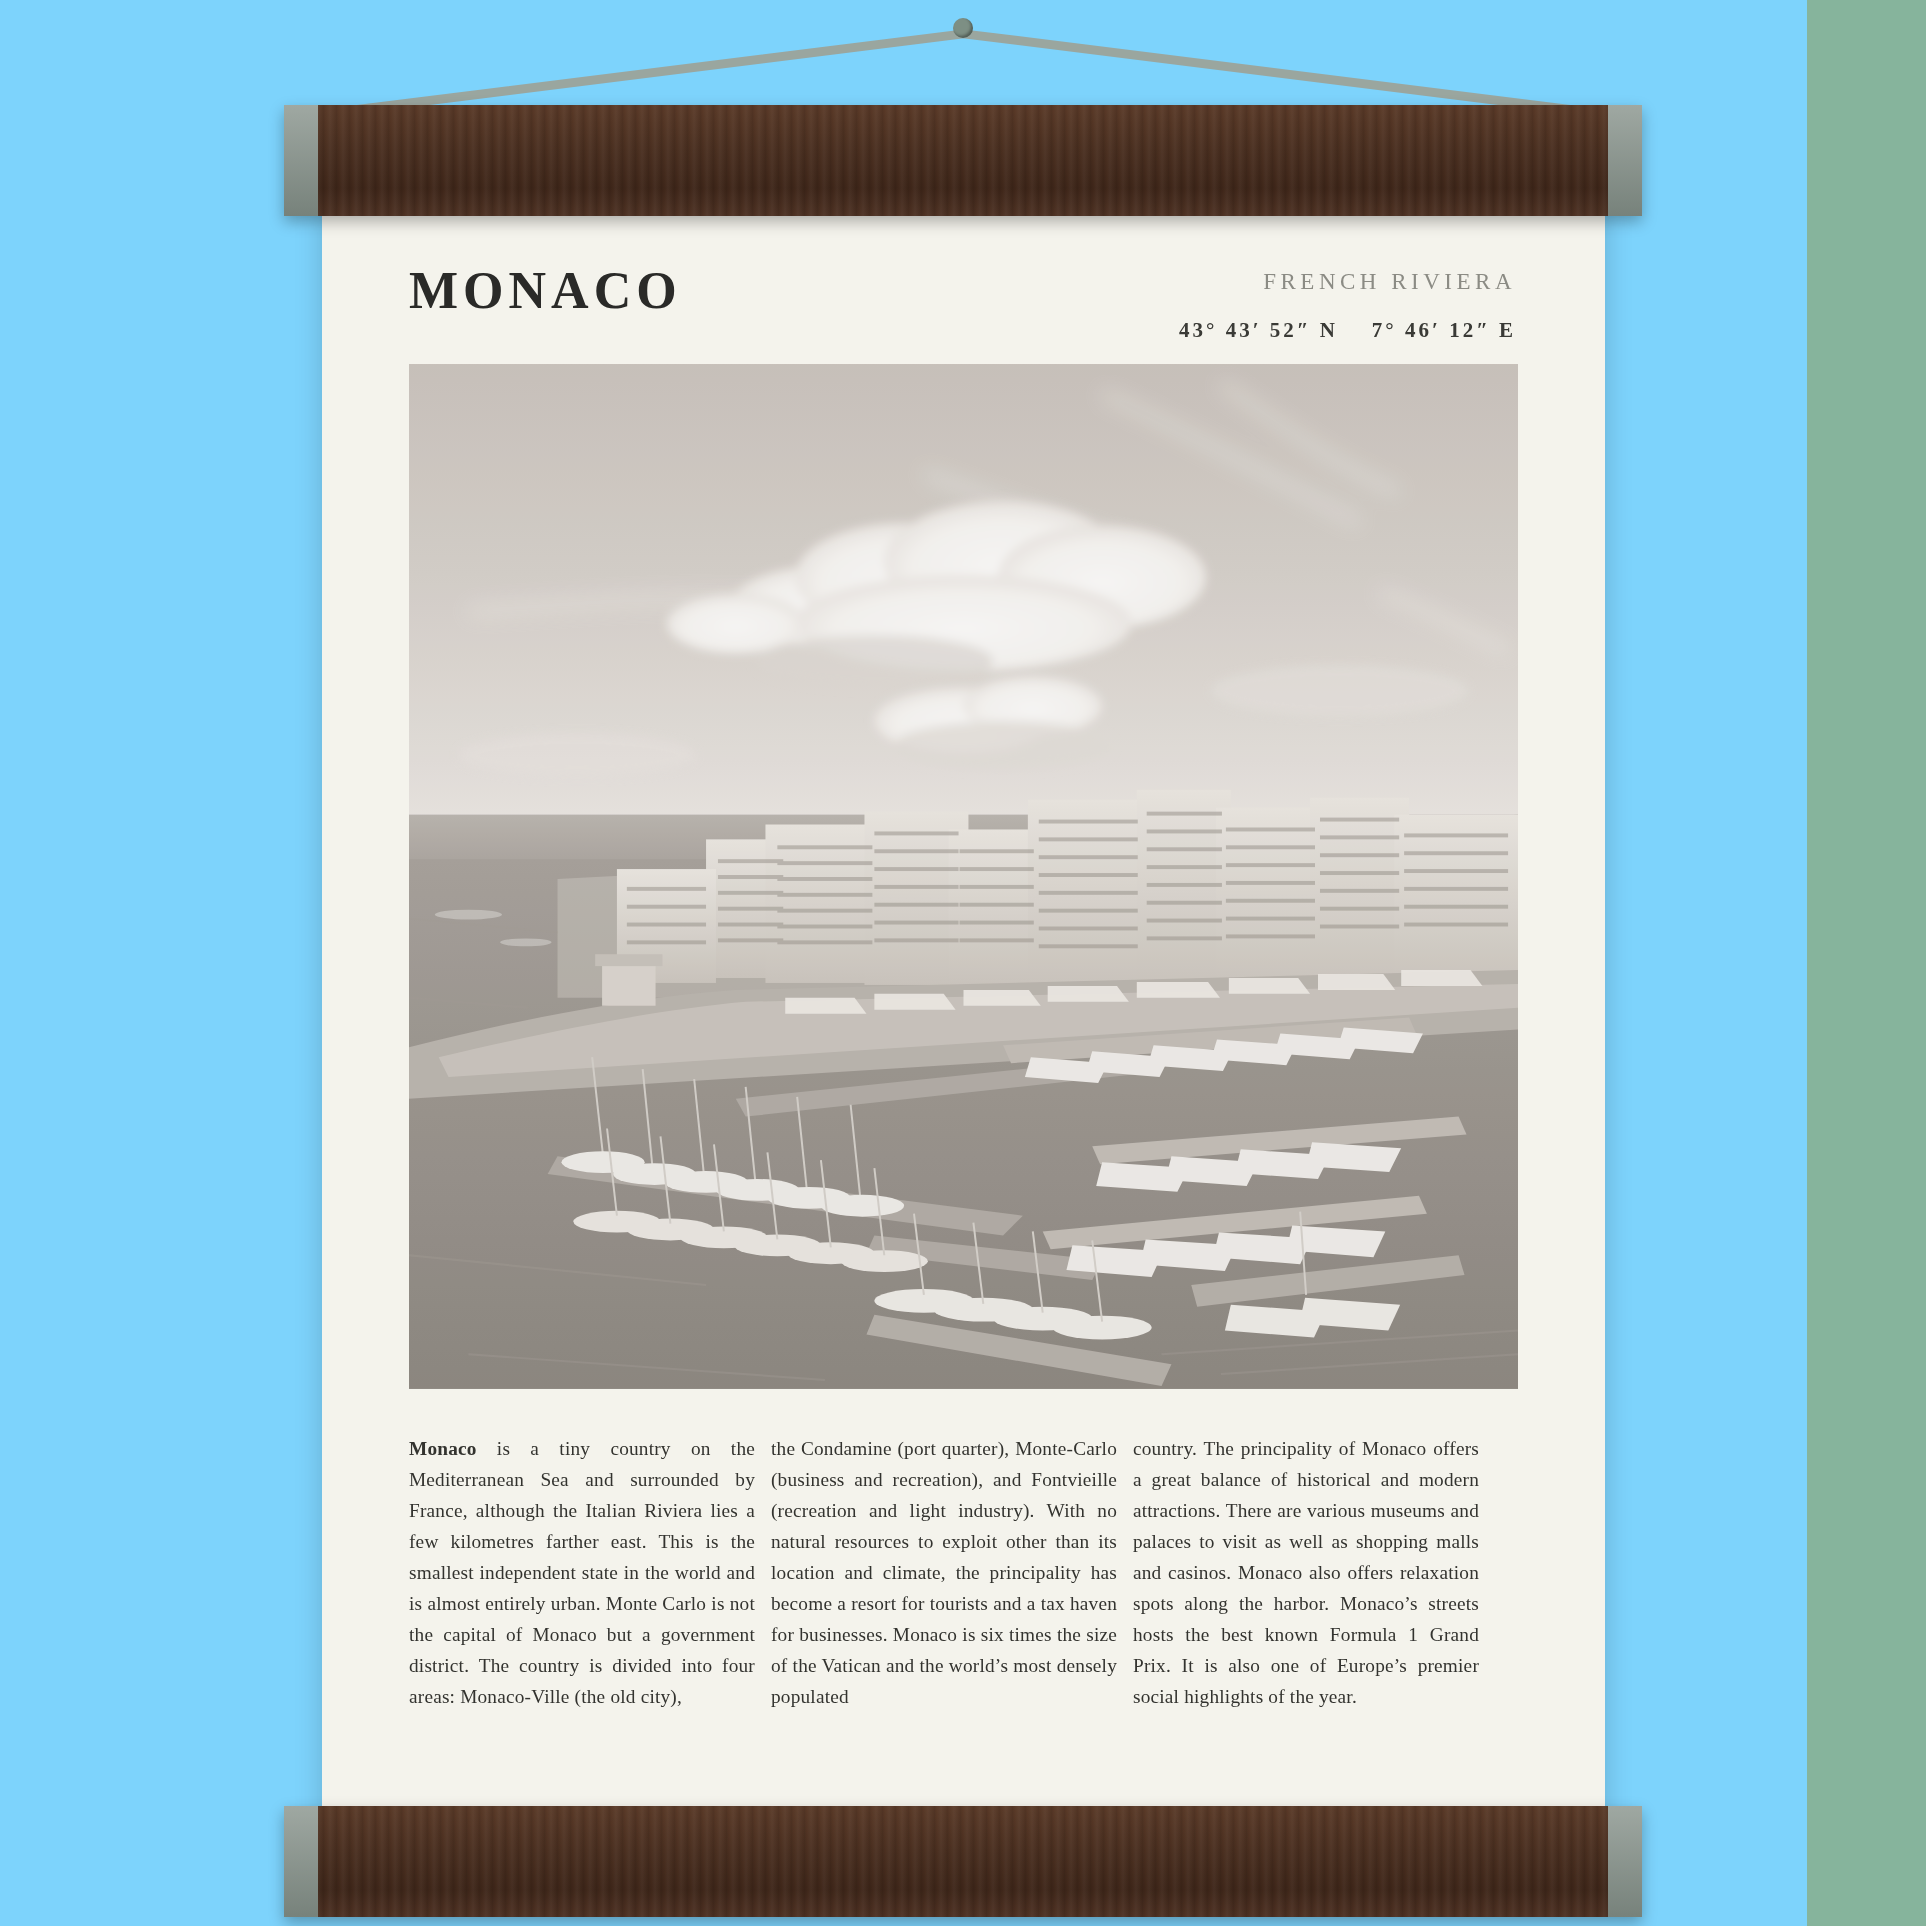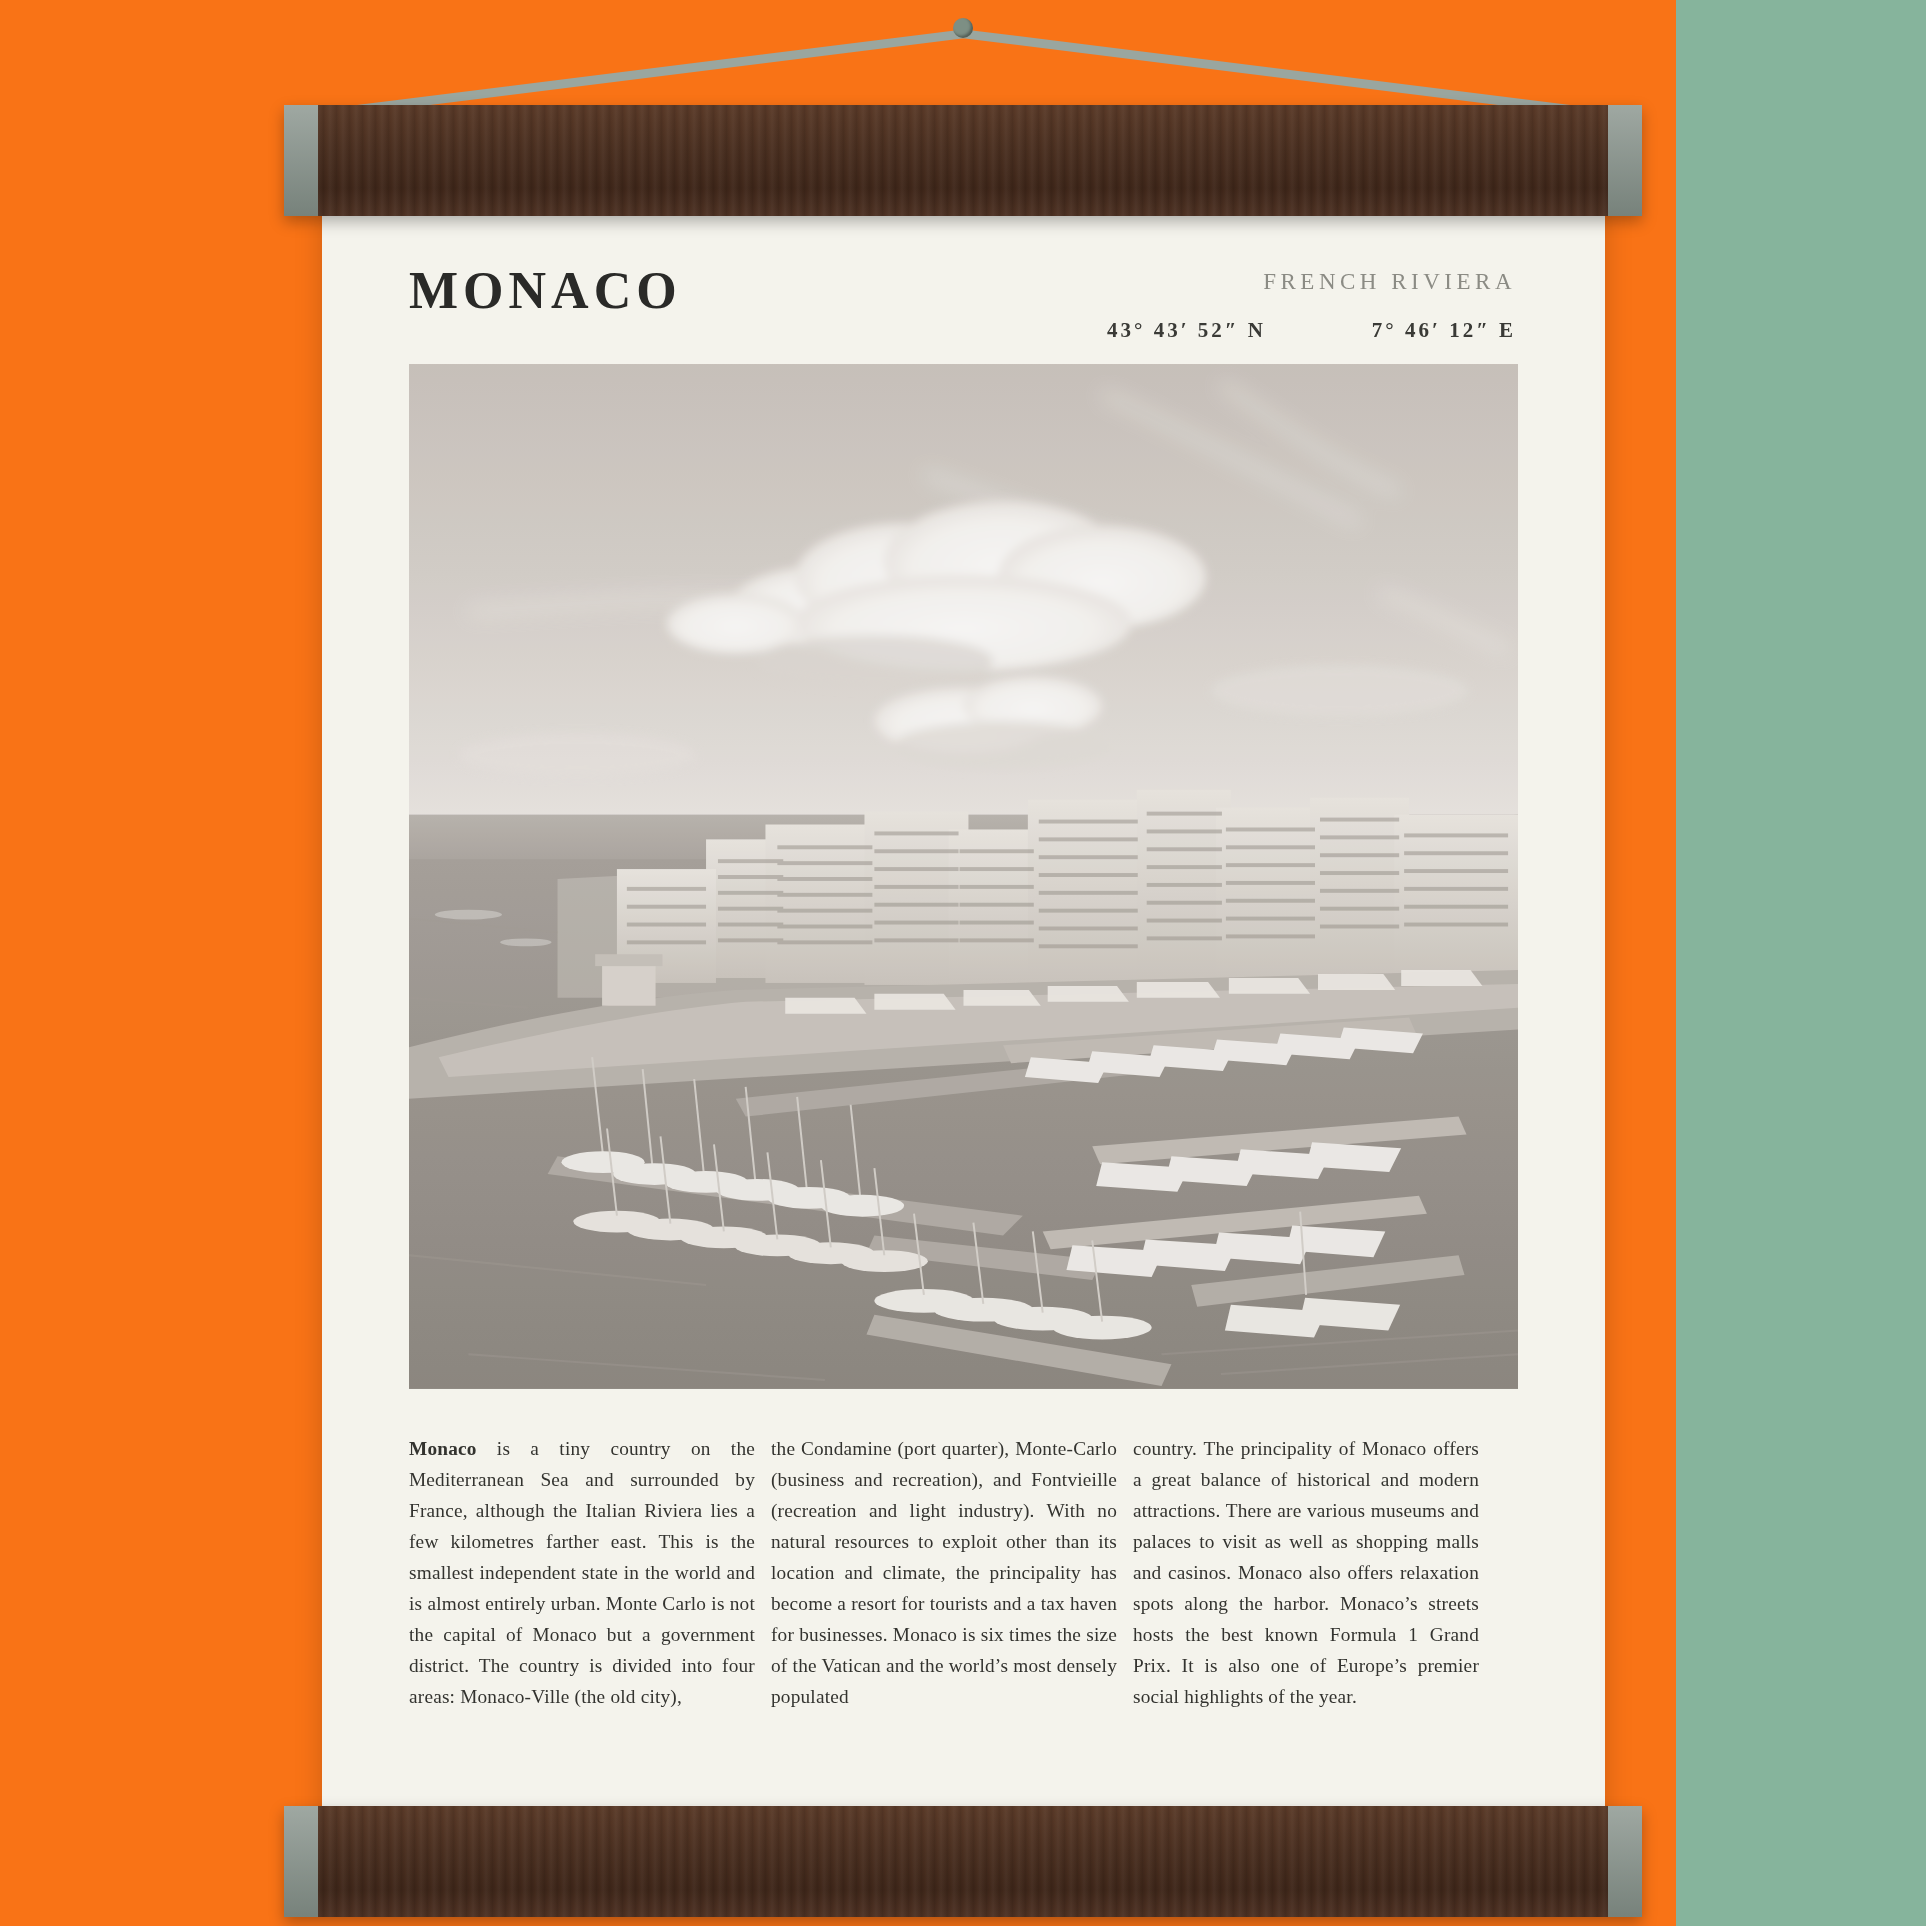--- a/index.html
+++ b/index.html
@@ -17,10 +17,9 @@
   
   .scene {
     position: relative;
-    width: 1640px;
+    width: 1807px;
     height: 1927px;
-    background: #f97316;
-    padding-left: 36px;
+    background: #7dd3fc;
   }
 
   

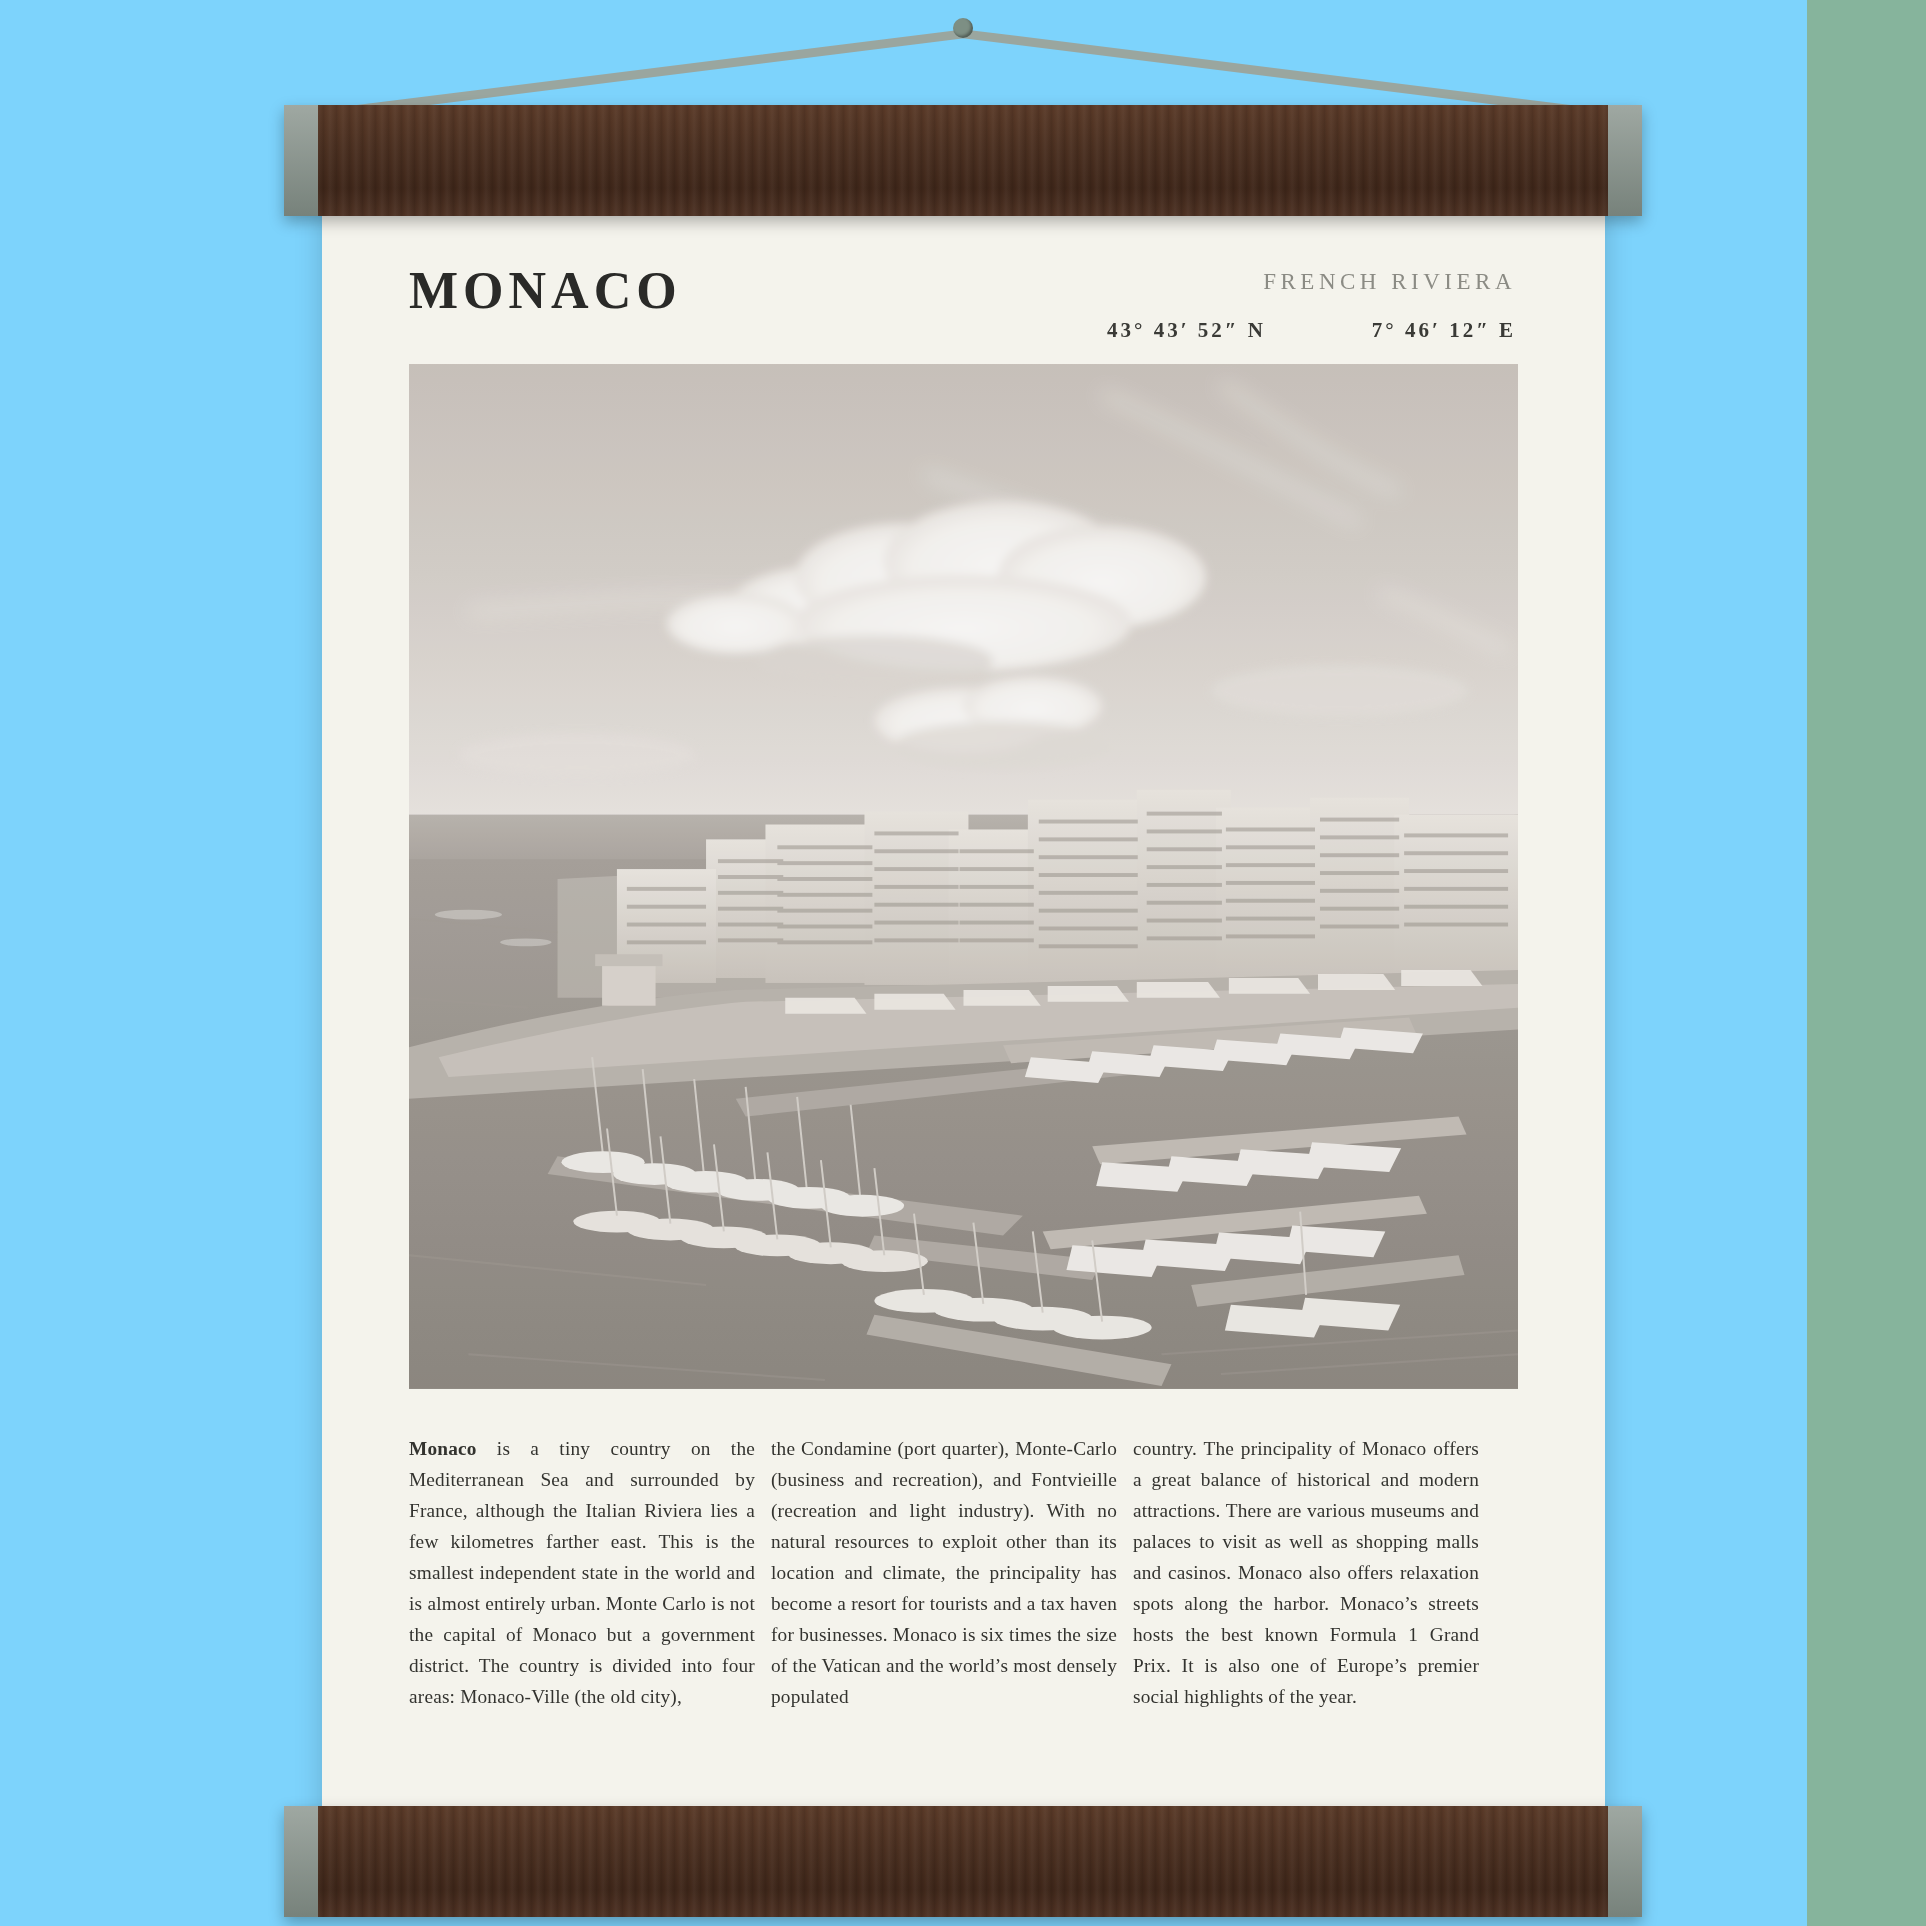--- a/index.html
+++ b/index.html
@@ -130,7 +130,7 @@
     letter-spacing: 3px;
     color: #3a3a36;
     display: flex;
-    gap: 106px;
+    gap: 34px;
   }
 
   

